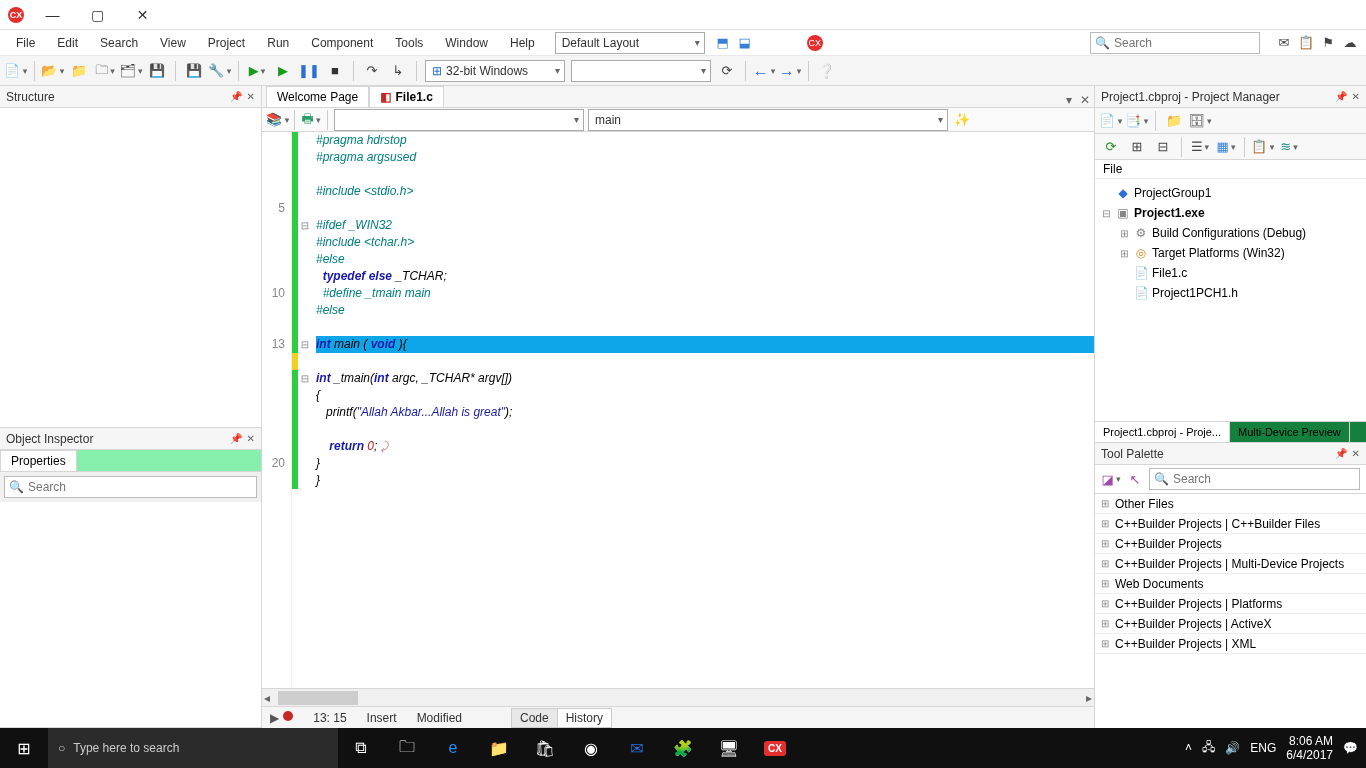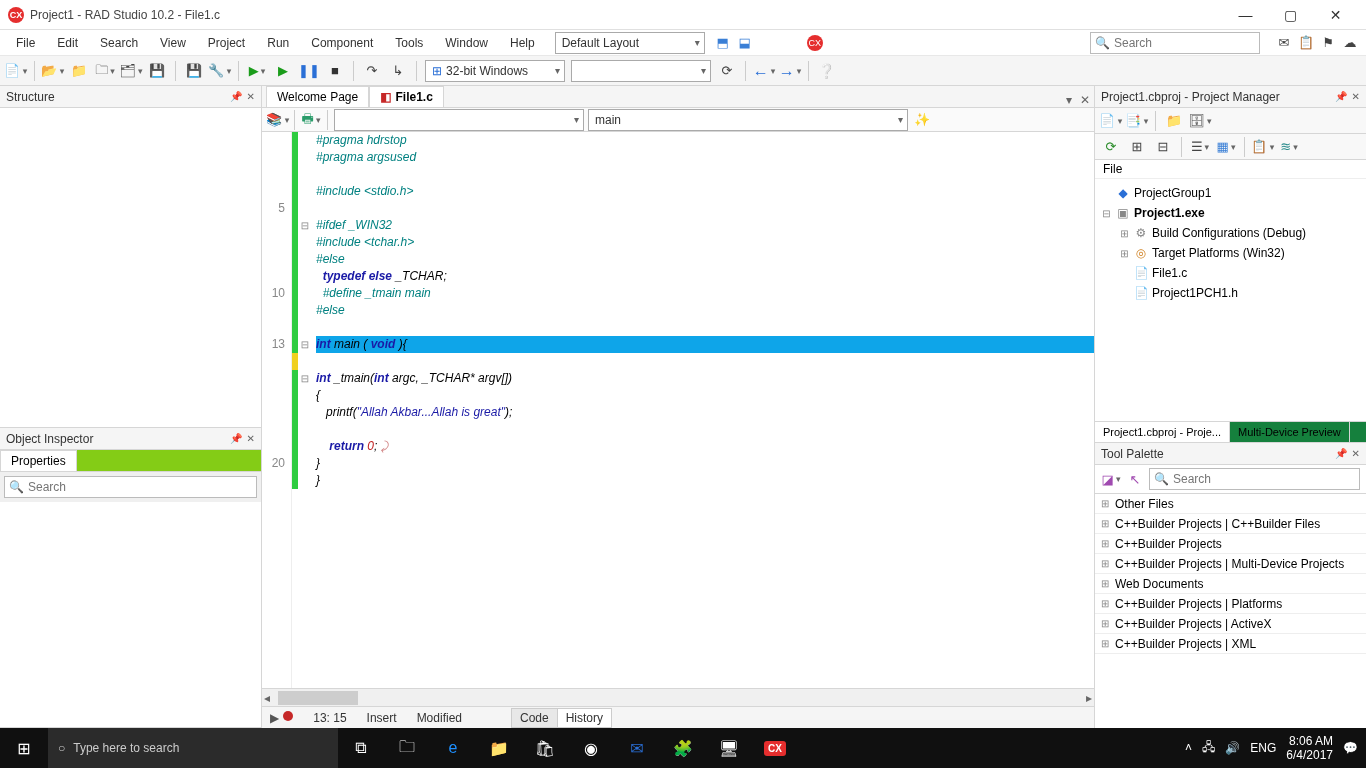--- a/index.html
+++ b/index.html
@@ -90,7 +90,6 @@
 
 <div class="titlebar">
   <div class="app-icon">CX</div>
-  <div class="title">Project1 - RAD Studio 10.2 - File1.c</div>
   <div class="win-btn">—</div>
   <div class="win-btn">▢</div>
   <div class="win-btn">✕</div>

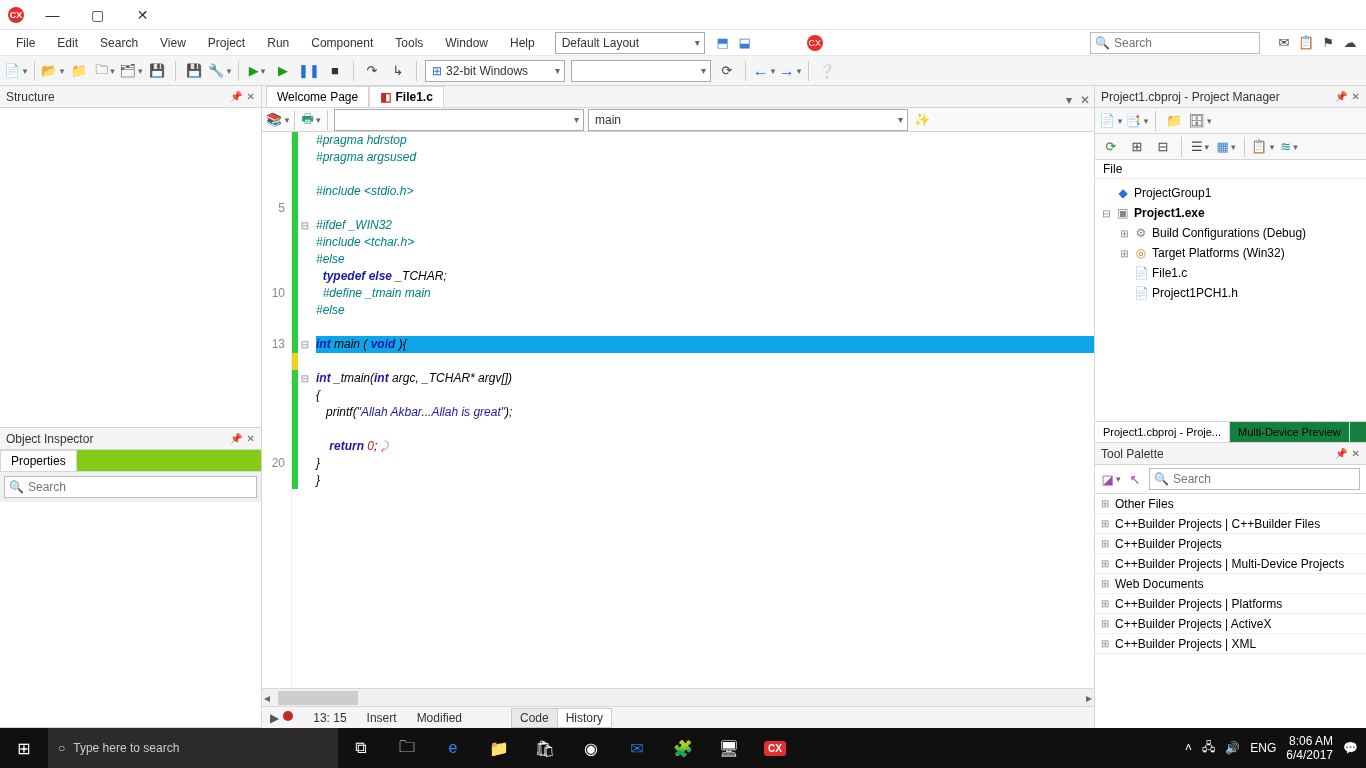--- a/index.html
+++ b/index.html
@@ -199,7 +199,7 @@
       <span class="tb-btn dd" style="color:#2a9c6a">🖶</span>
       <span class="tb-sep"></span>
       <span class="combo" style="width:250px"></span>
-      <span class="combo" style="width:320px">main</span>
+      <span class="combo" style="width:360px">main</span>
       <span class="tb-btn" style="color:#d48b20">✨</span>
     </div>
     <div class="code-area">

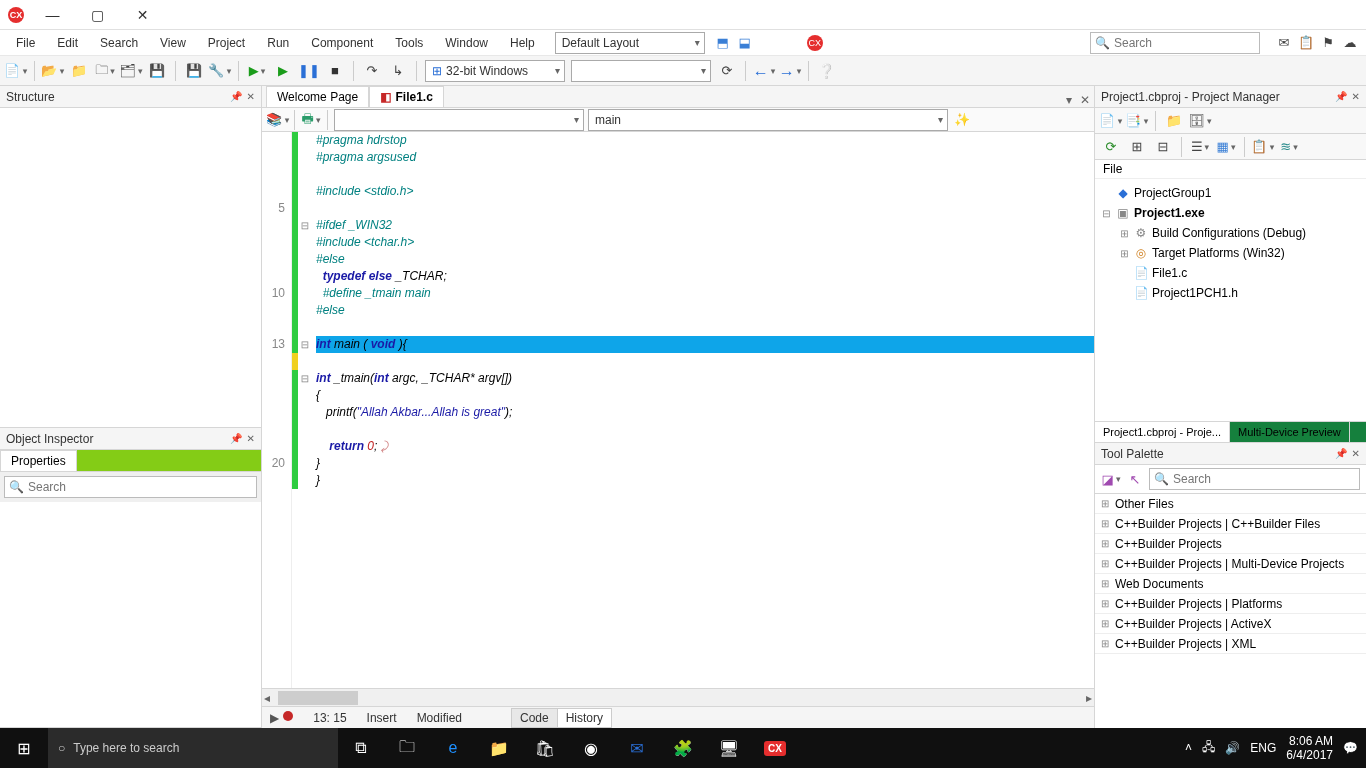--- a/index.html
+++ b/index.html
@@ -28,7 +28,7 @@
 .panel-head .pin, .panel-head .x { font-size: 10px; color: #666; margin-left: 4px; }
 .panel-body { flex: 1; background: #fff; border-bottom: 1px solid #d6d6d6; }
 .obj-insp { height: 300px; display: flex; flex-direction: column; }
-.tabrow { display: flex; border-bottom: 1px solid #d6d6d6; background: #84cc16; }
+.tabrow { display: flex; border-bottom: 1px solid #d6d6d6; background: #86efac; }
 .tabrow .tab { padding: 3px 10px; border: 1px solid #d6d6d6; border-bottom: none; background: #fff; margin-right: 2px; }
 .center-col { flex: 1; display: flex; flex-direction: column; background: #fff; }
 .ed-tabs { height: 22px; display: flex; align-items: flex-end; background: #f5f5f5; border-bottom: 1px solid #d6d6d6; padding-left: 4px; }

